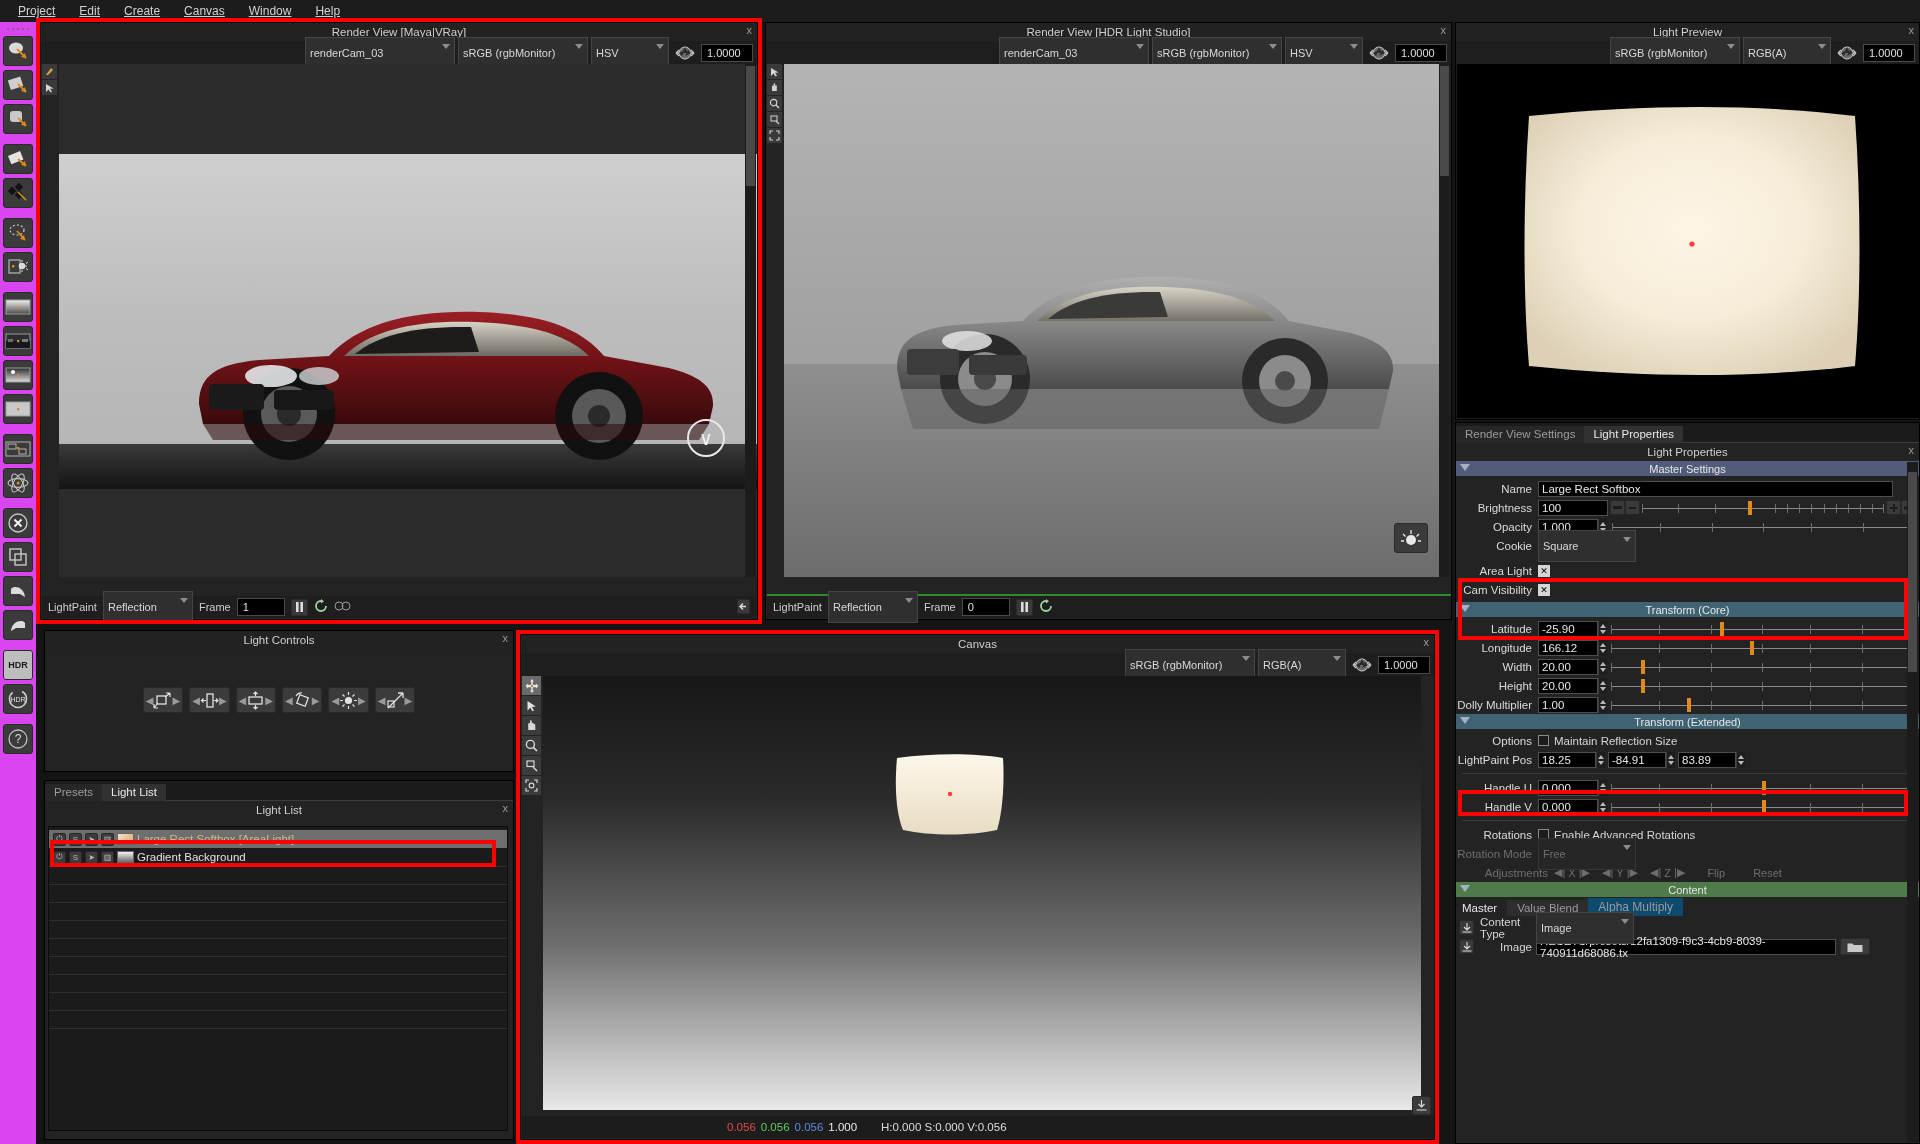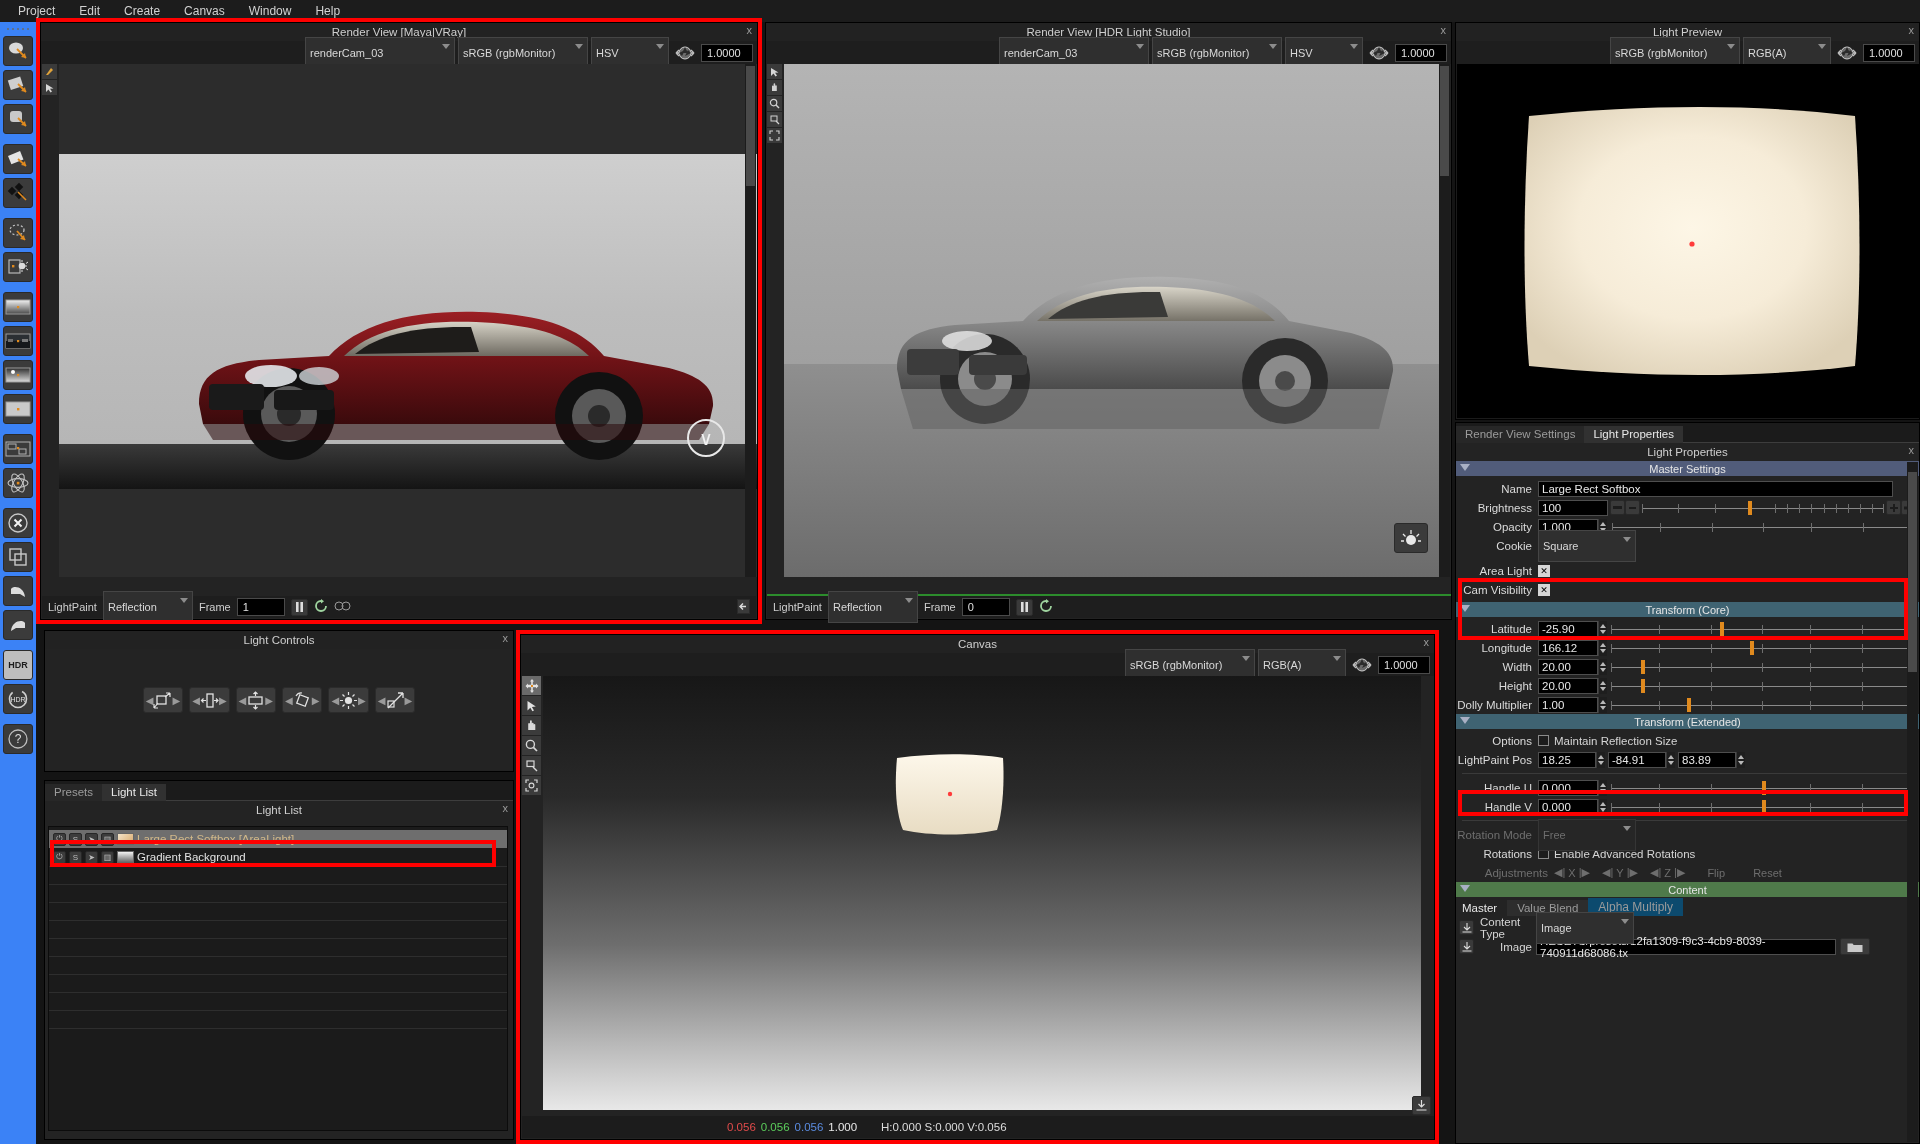--- a/index.html
+++ b/index.html
@@ -13,7 +13,7 @@
 
   
   .menubar { position:absolute; left:0; top:0; width:1920px; height:22px;
-    background:#1c1c1c; display:flex; align-items:center; padding-left:6px; }
+    background:#1c1c1c; display:flex; align-items:center; padding-left:6px;text-decoration:underline; }
   .menubar .mi { font-size:12px; color:#d2d2d2; padding:2px 12px; cursor:default; }
 
   

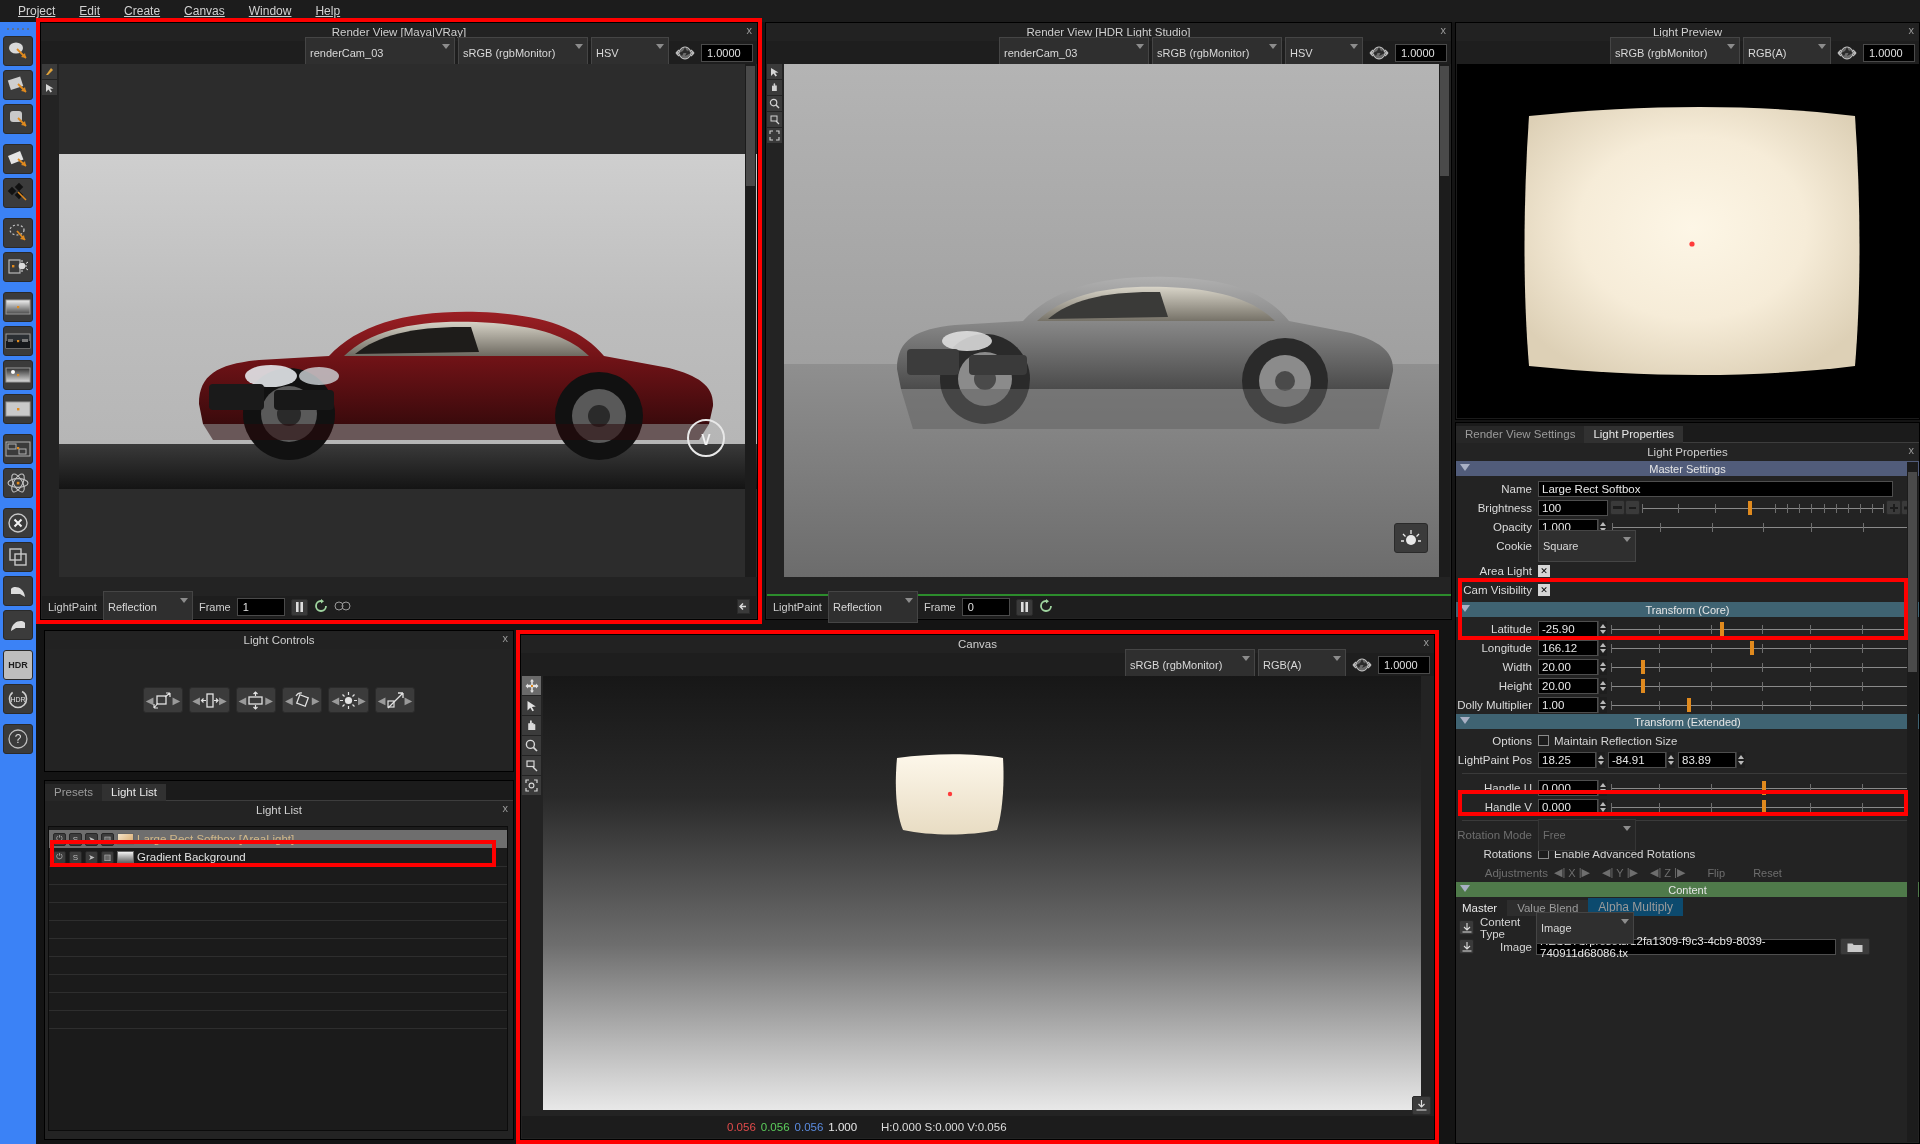--- a/index.html
+++ b/index.html
@@ -17,7 +17,7 @@
   .menubar .mi { font-size:12px; color:#d2d2d2; padding:2px 12px; cursor:default; }
 
   
-  .ltool { position:absolute; left:0; top:22px; width:36px; height:1122px; background:#3b82f6;
+  .ltool { position:absolute; left:0; top:22px; width:36px; height:1122px; background:#d946ef;
     display:flex; flex-direction:column; align-items:center; padding-top:4px; }
   .ltool .grip { width:26px; height:6px; display:flex; justify-content:space-around; align-items:center; margin-bottom:2px;}
   .ltool .grip i { width:2px;height:2px;background:#6a6a6a;display:block;border-radius:1px;}

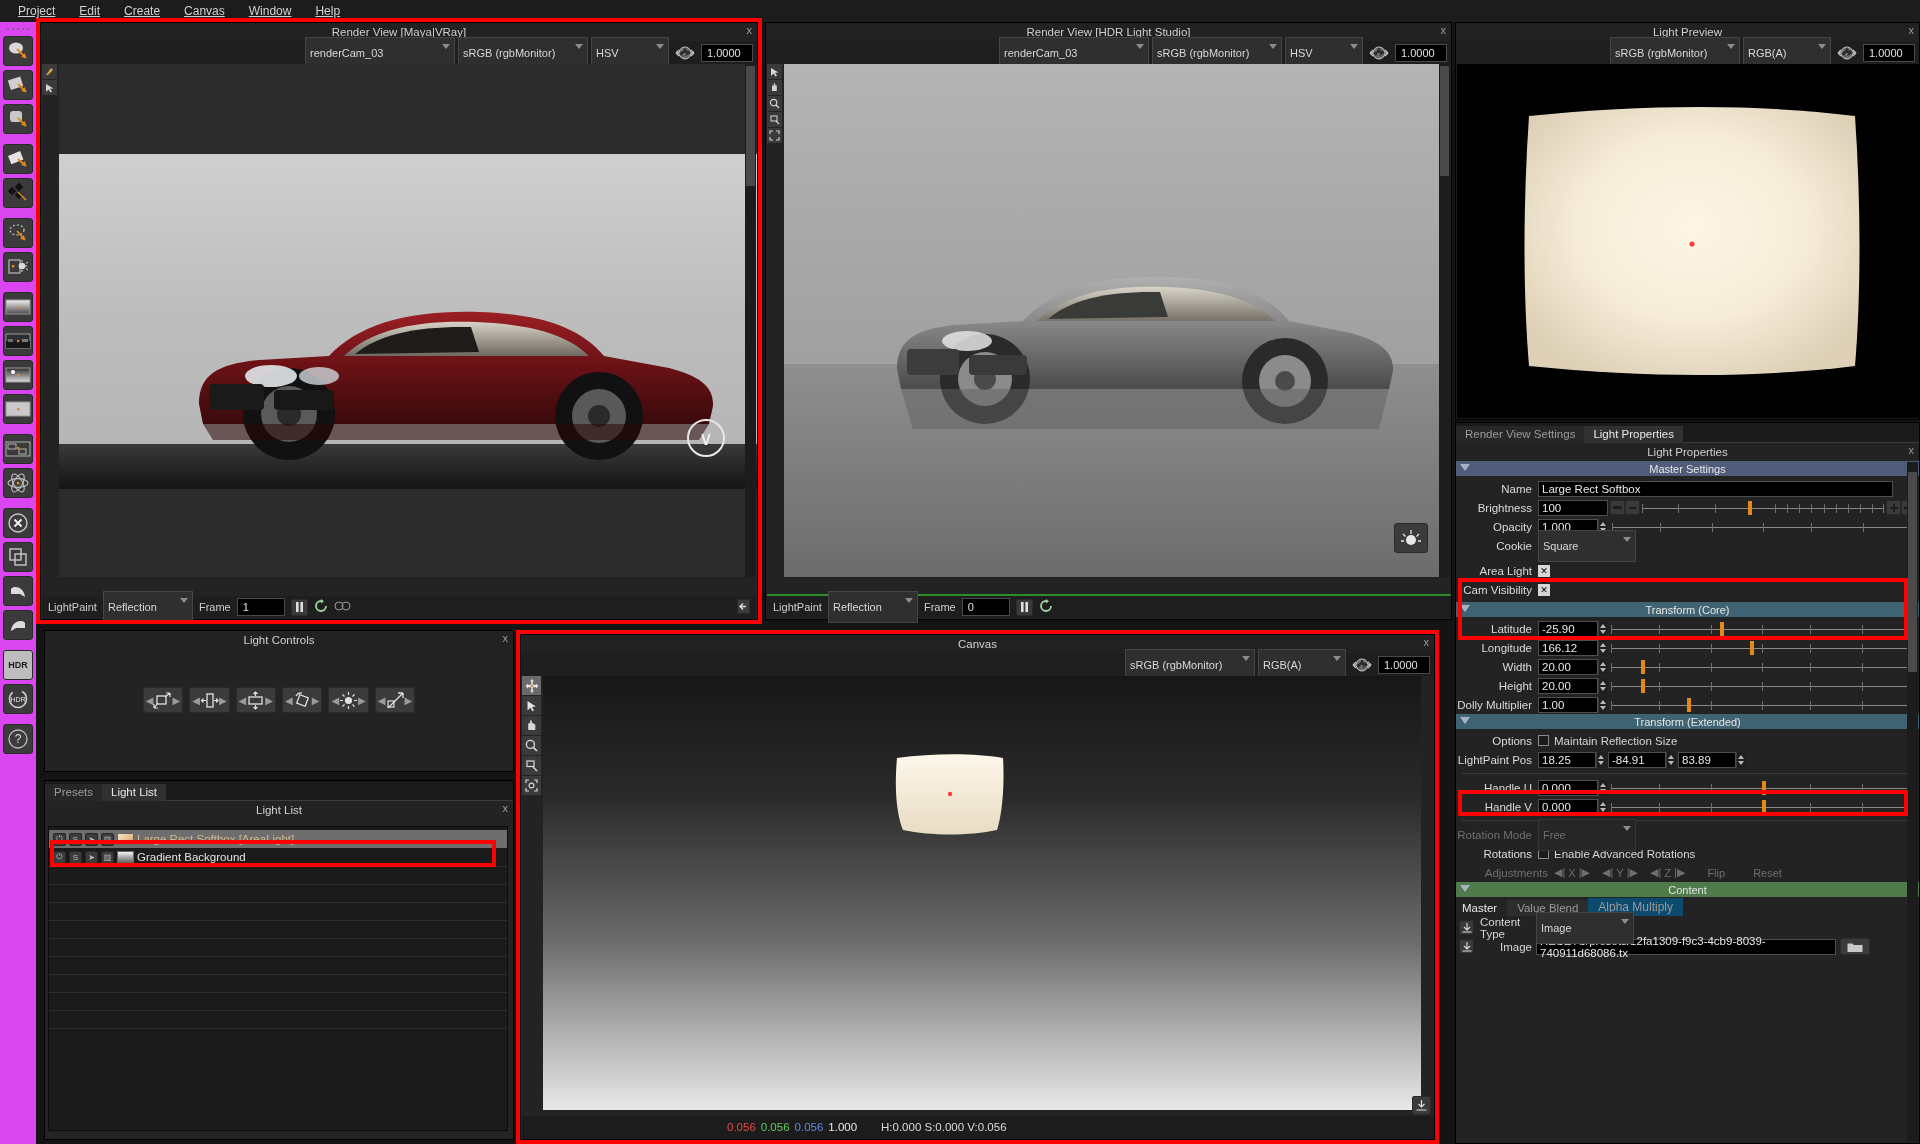--- a/index.html
+++ b/index.html
@@ -825,16 +825,16 @@
         </div>
       <div style="height:1px;background:#3a3a3a;margin:4px 6px;"></div>
       <div class="prow">
+        <div class="plab">Rotations</div>
+        <span class="ckbox"></span>
+        <span style="margin-left:5px;">Enable Advanced Rotations</span>
+      </div>
+      <div class="prow">
         <div class="plab" style="color:#6e6e6e;">Rotation Mode</div>
         <div class="sel" style="width:98px;border-color:#353535;color:#6e6e6e;background:#262626;">
           <span>Free</span>
             <i class="car"></i>
         </div>
-      </div>
-      <div class="prow">
-        <div class="plab">Rotations</div>
-        <span class="ckbox"></span>
-        <span style="margin-left:5px;">Enable Advanced Rotations</span>
       </div>
       <div class="prow">
         <div class="plab" style="color:#6e6e6e;margin-left:16px;">Adjustments</div>

